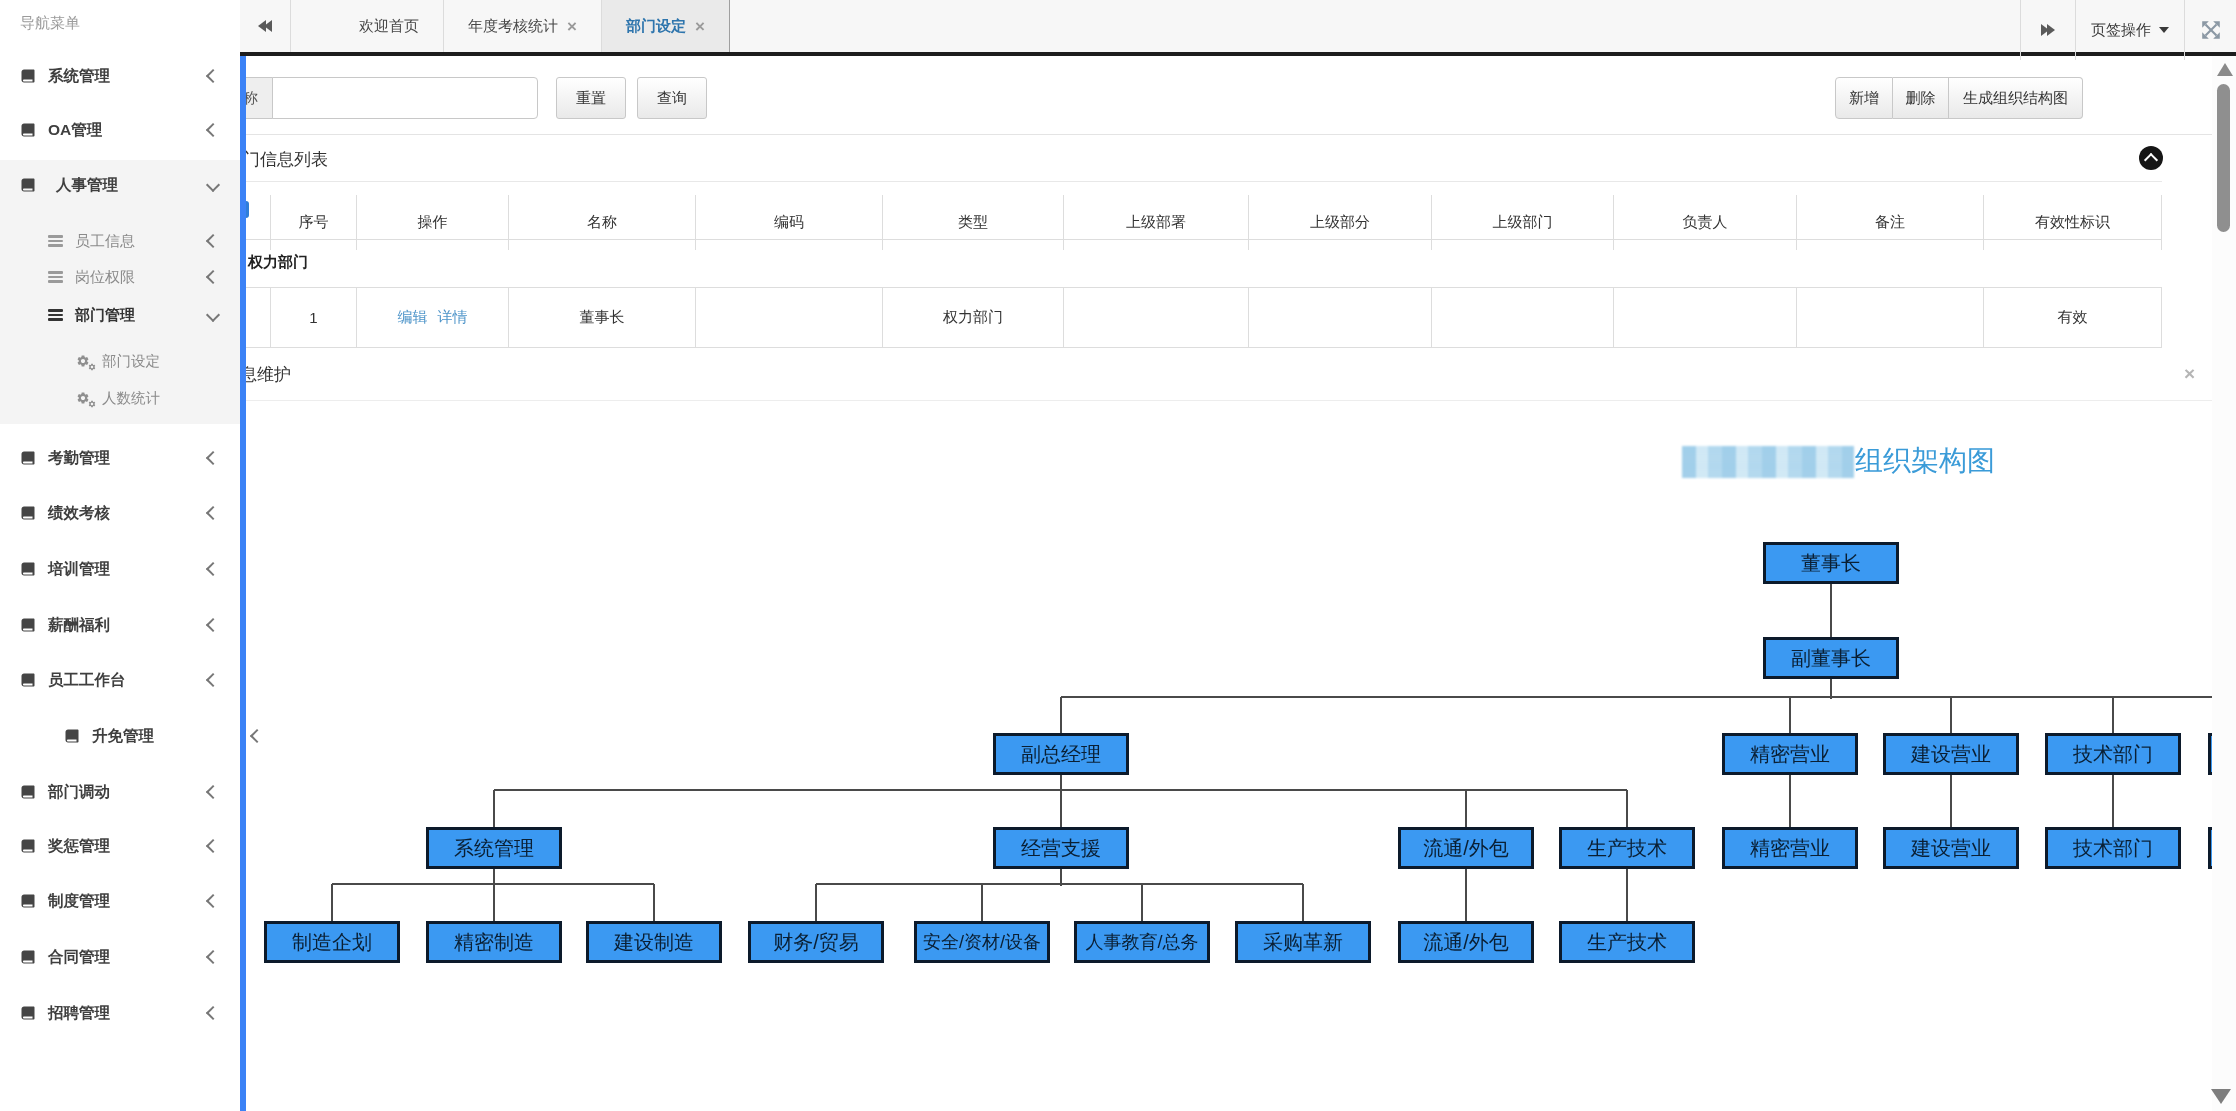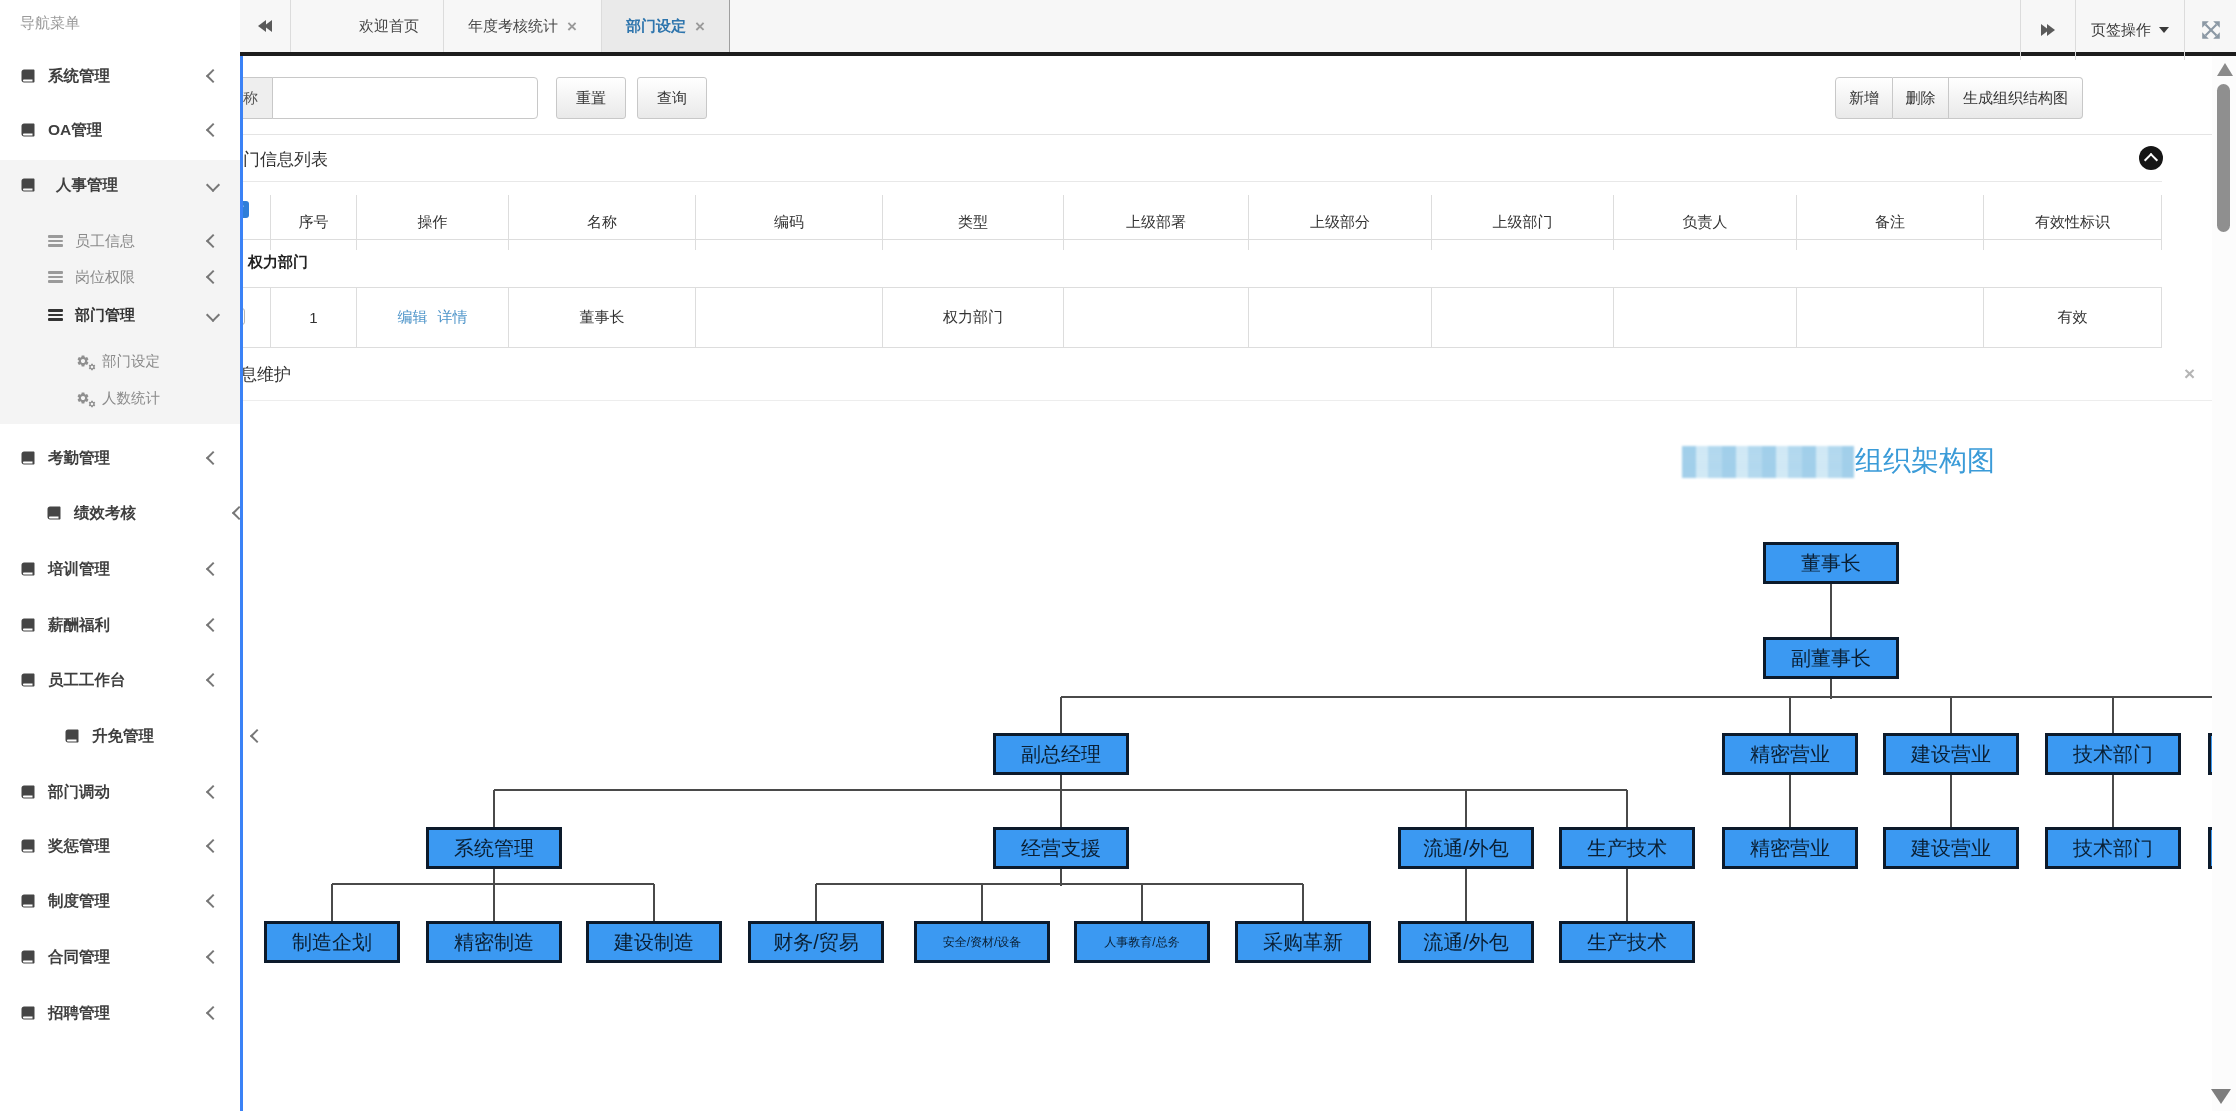--- a/index.html
+++ b/index.html
@@ -23,7 +23,7 @@
   .caret{width:0;height:0;border-left:5px solid transparent;border-right:5px solid transparent;border-top:6px solid #3a3a3a;}
   
   #sidebar{position:absolute;left:0;top:0;width:240px;height:1111px;background:#fff;
-    border-right:3px solid #3b82f6;z-index:50;}
+    border-right:6px solid #3b82f6;z-index:50;}
   #sidebar-active-bg{position:absolute;left:0;top:160px;width:240px;height:264px;background:#f4f4f4;}
   #sidebar-title{position:absolute;left:20px;top:14px;font-size:15px;color:#9b9b9b;}
   .side-item{position:absolute;left:0;width:240px;height:36px;display:flex;align-items:center;cursor:pointer;}

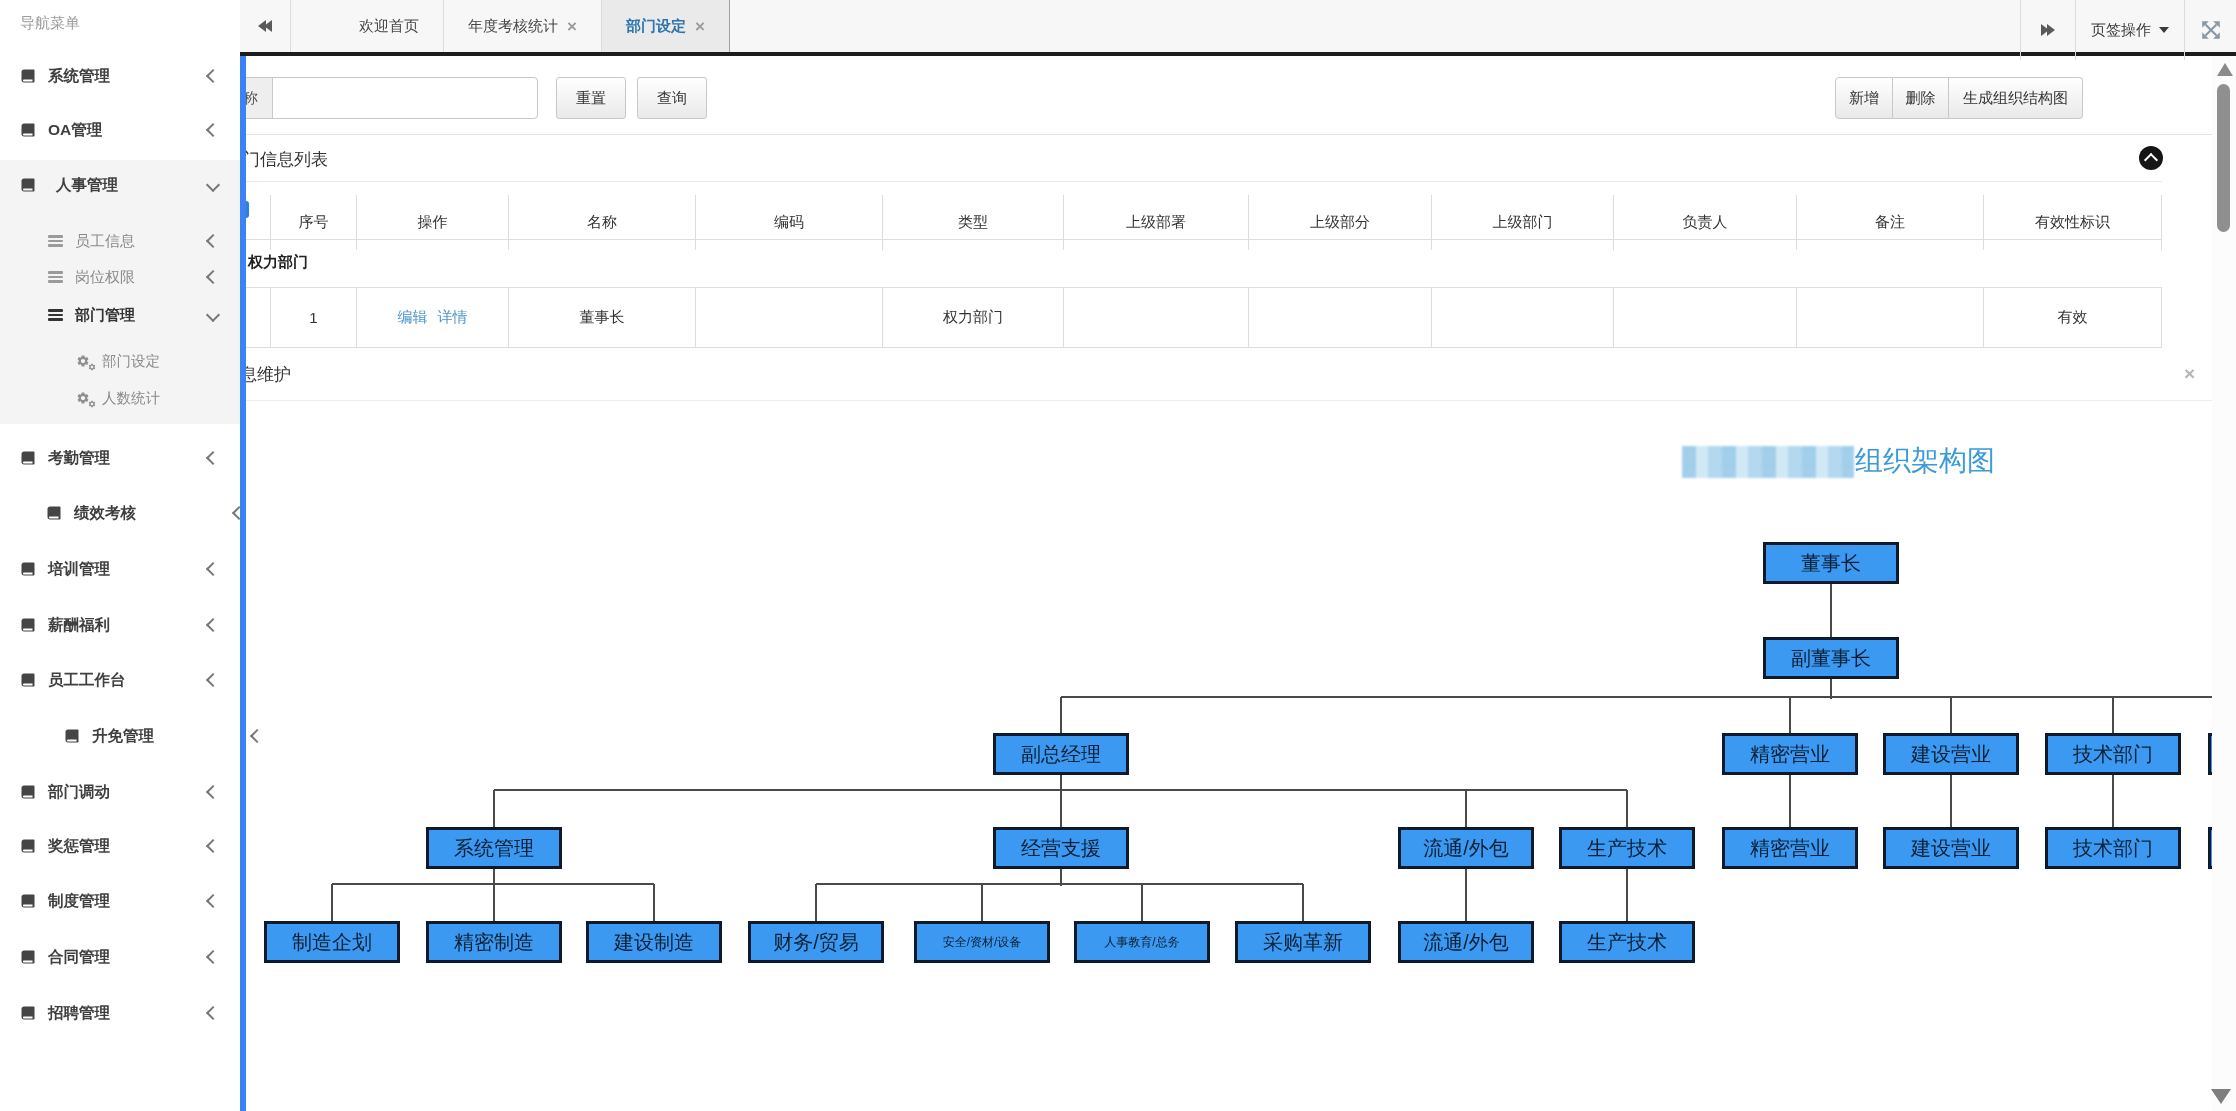--- a/index.html
+++ b/index.html
@@ -337,7 +337,7 @@
         <span class="side-label" style="margin-left:12px;">考勤管理</span>
         <span class="chev left"></span>
       </div>
-      <div class="side-item lvl1" style="top: 495px; padding-left: 26px;">
+      <div class="side-item lvl1" style="top: 495px;">
         <span style="margin-left:20px;display:inline-flex;">
           <svg width="16" height="16" viewBox="0 0 16 16" style="color:#454545">
             <path fill="currentColor" d="M4 1.5h9.5c.55 0 1 .45 1 1v11c0 .55-.45 1-1 1H4c-1.38 0-2.5-1.12-2.5-2.5v-8C1.5 2.62 2.62 1.5 4 1.5zm0 10c-.55 0-1 .45-1 1s.45 1 1 1h8.5v-2H4z"></path>

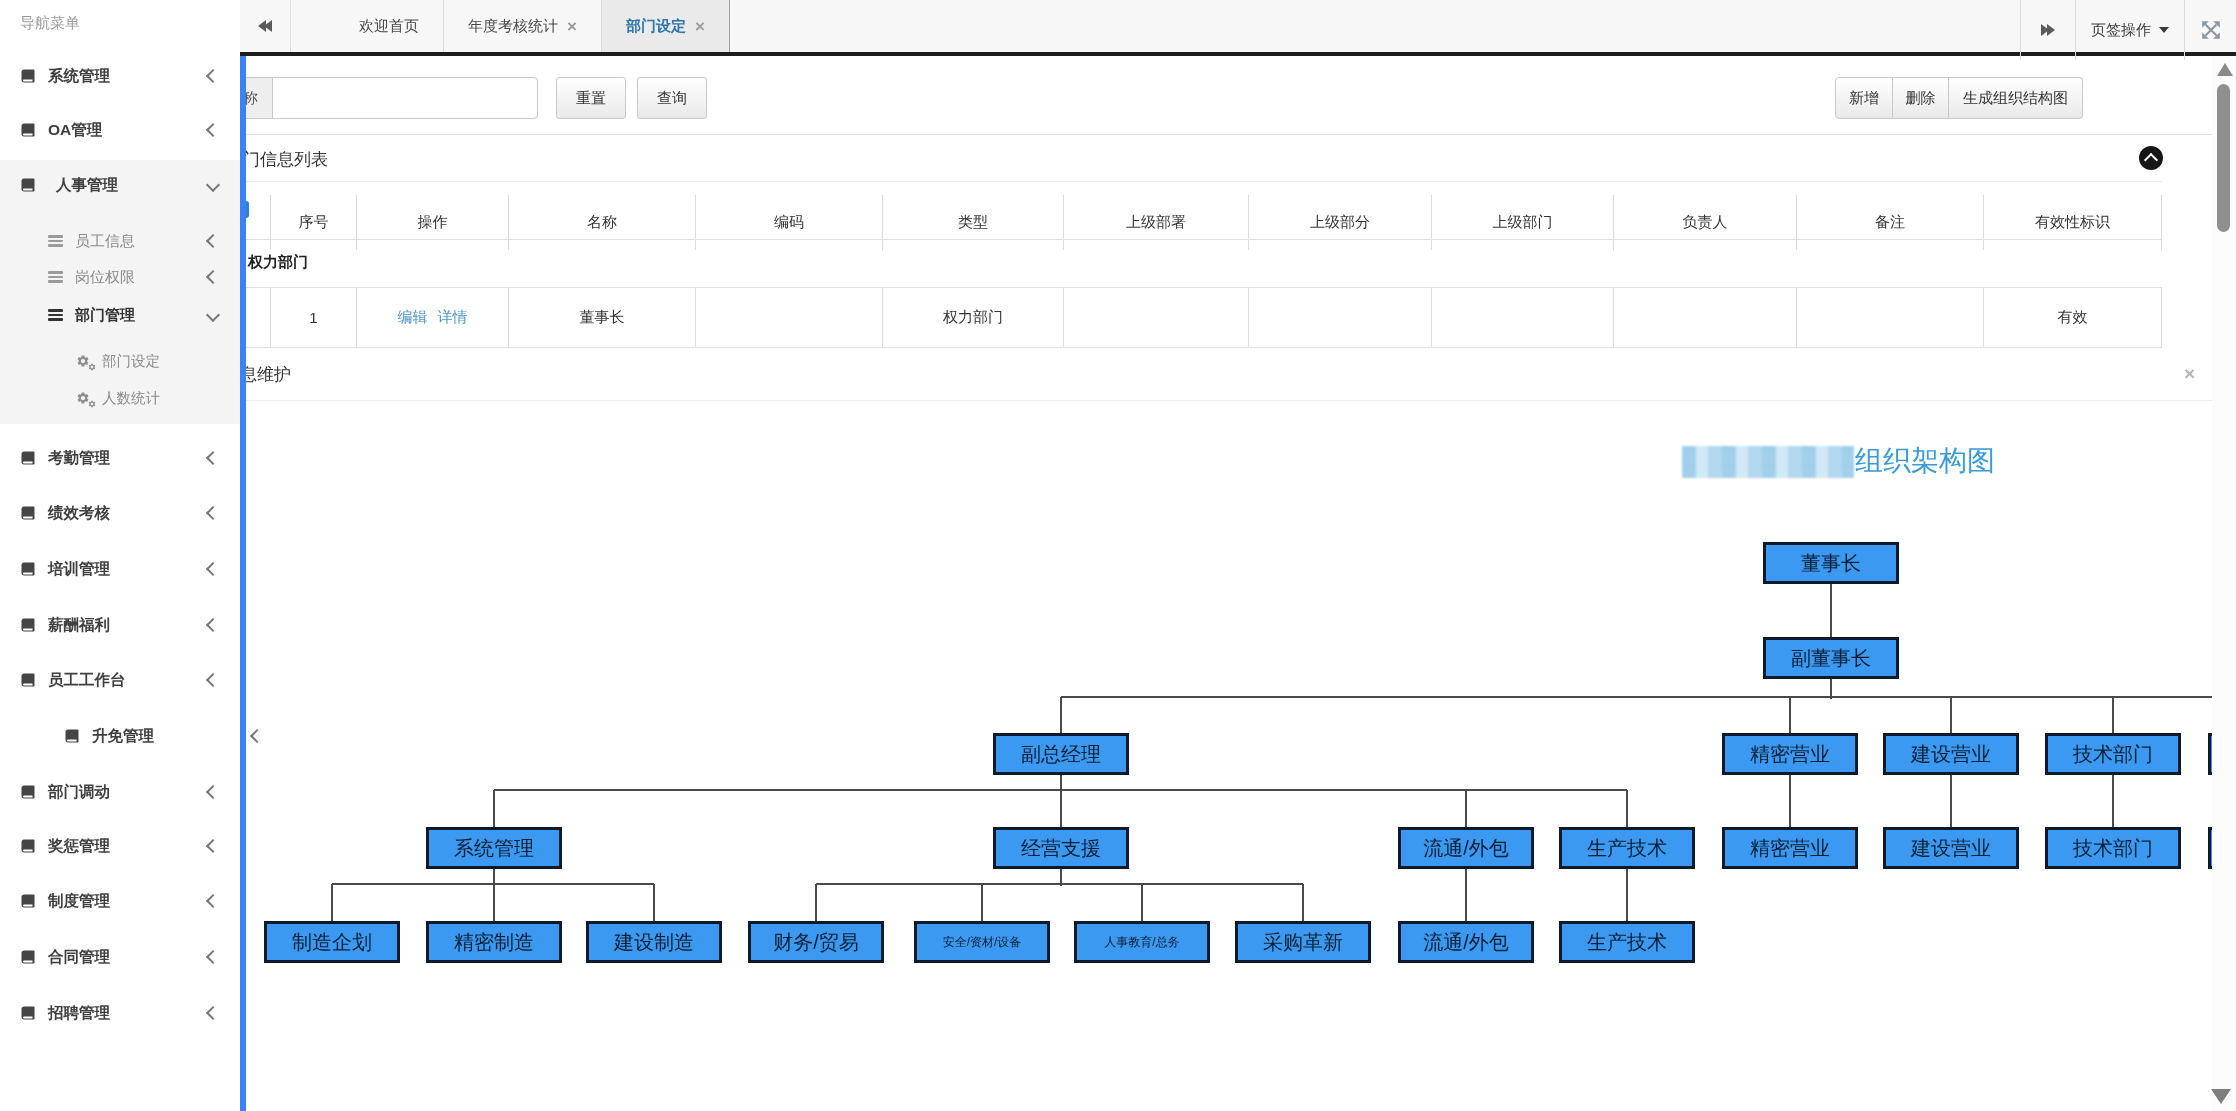--- a/index.html
+++ b/index.html
@@ -74,7 +74,7 @@
   #org-title{position:absolute;left:1855px;top:442px;font-size:28px;color:#3a9bd8;}
   .node{position:absolute;width:136px;height:42px;background:#3b99f2;border:3px solid #0c1a2b;box-sizing:border-box;
     display:flex;align-items:center;justify-content:center;font-size:20px;color:#0a1f33;white-space:nowrap;overflow:visible;}
-  .node.small{font-size:12px;}
+  .node.small{font-size:18px;}
   .seg{position:absolute;background:#4a4a4a;}
   
   #vscroll-track{position:absolute;right:0;top:56px;width:24px;height:1055px;background:#fcfcfc;}

